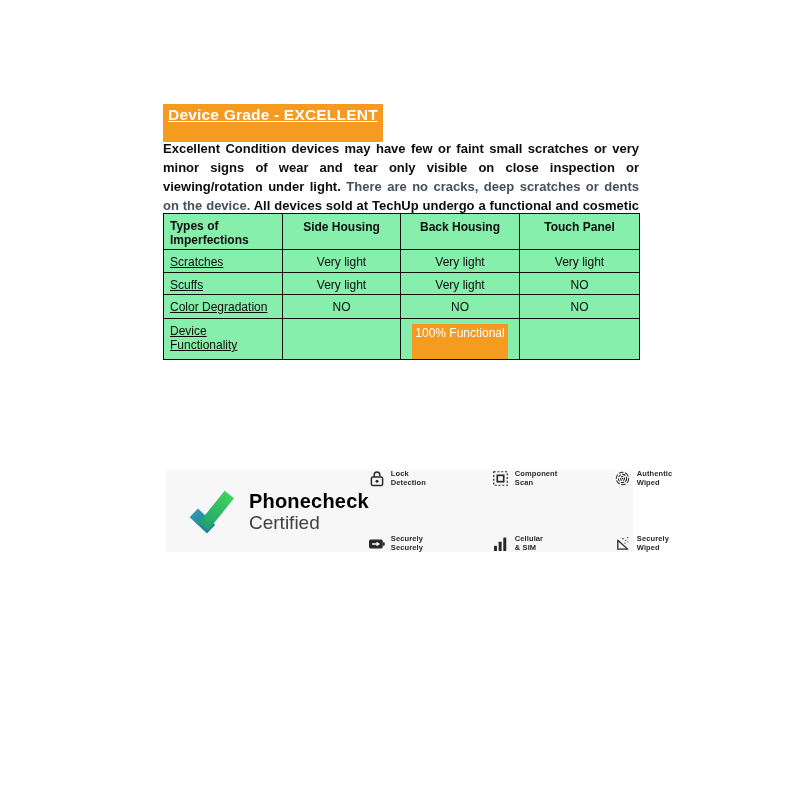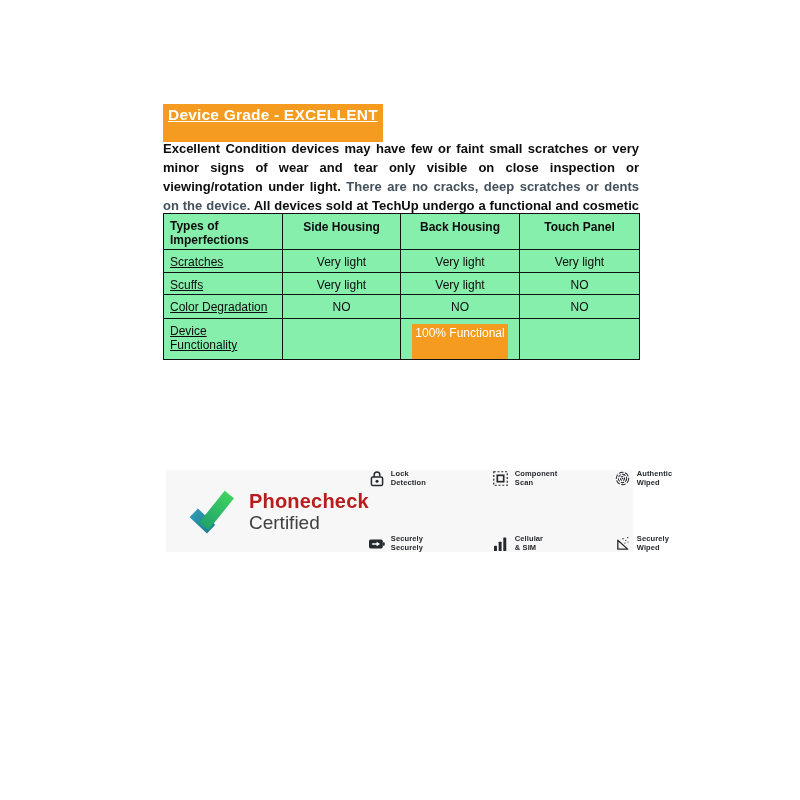--- a/index.html
+++ b/index.html
@@ -108,7 +108,7 @@
   .brand-text { margin-left: 13px; }
   .brand-name {
     font-size: 20px; font-weight: bold;
-    color: #b91c1c; letter-spacing: 0.2px; line-height: 22px;
+    color: #000000; letter-spacing: 0.2px; line-height: 22px;
   }
   .brand-sub {
     font-size: 19px; font-weight: normal;

